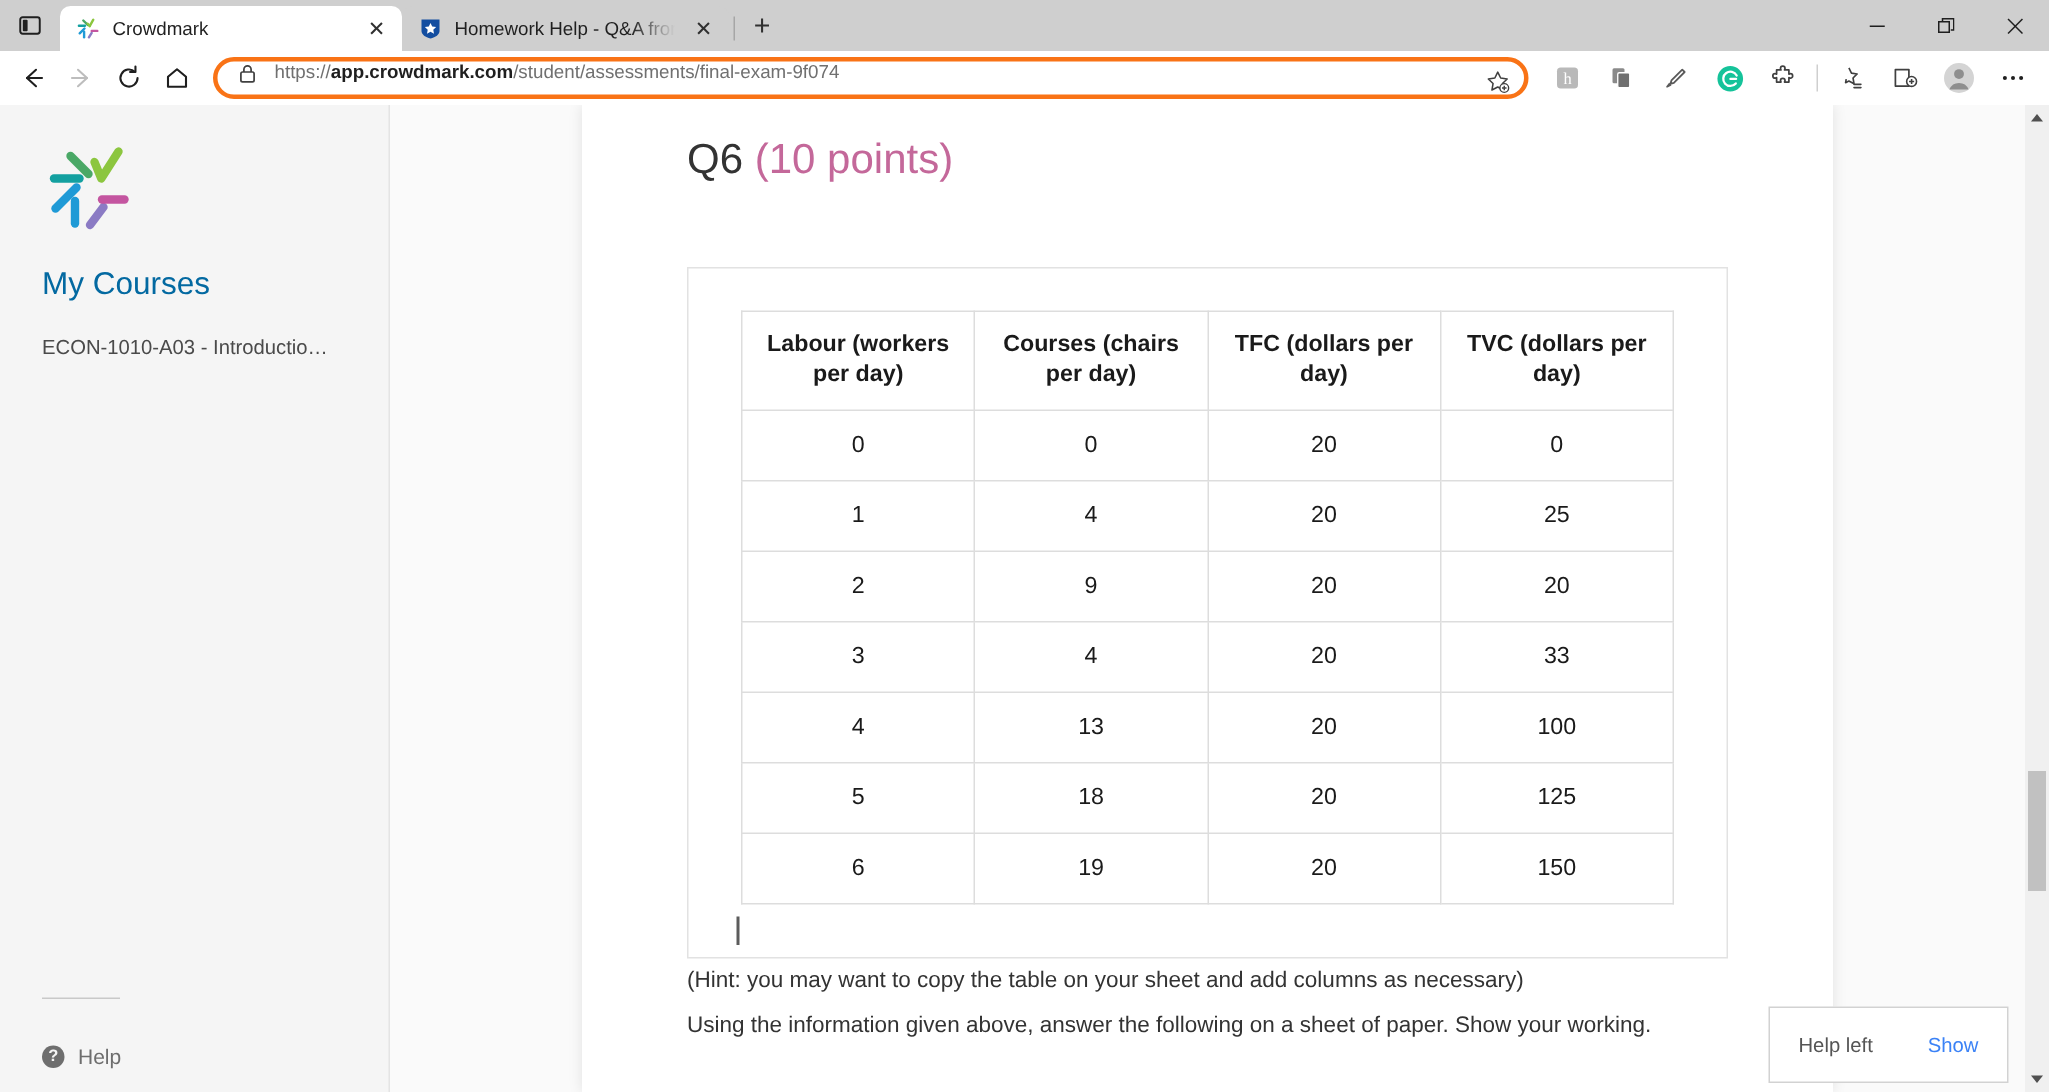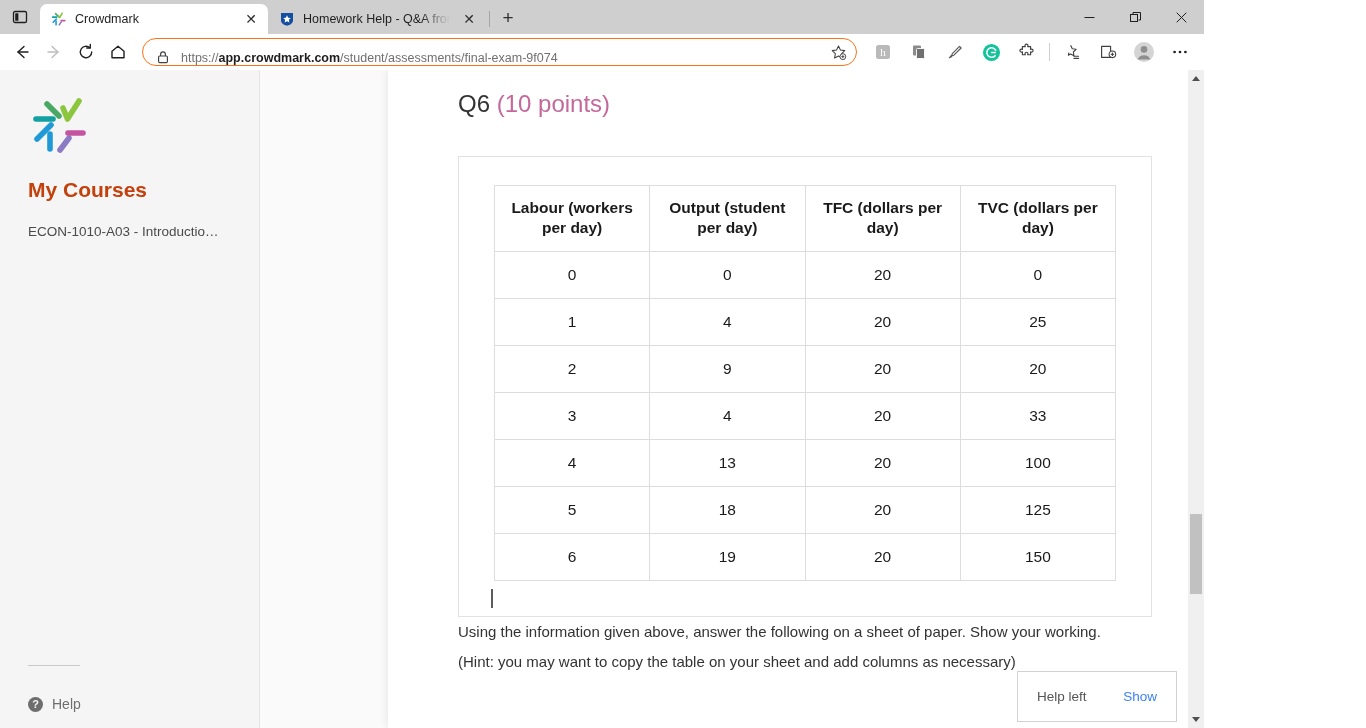--- a/index.html
+++ b/index.html
@@ -11,7 +11,7 @@
   }
 
   
-  .browser { width: 1204px; height: 728px; display: flex; flex-direction: column; }
+  .browser { width: 1366px; height: 728px; display: flex; flex-direction: column; }
 
   .tabstrip {
     height: 34px; background: #cfcfcf;

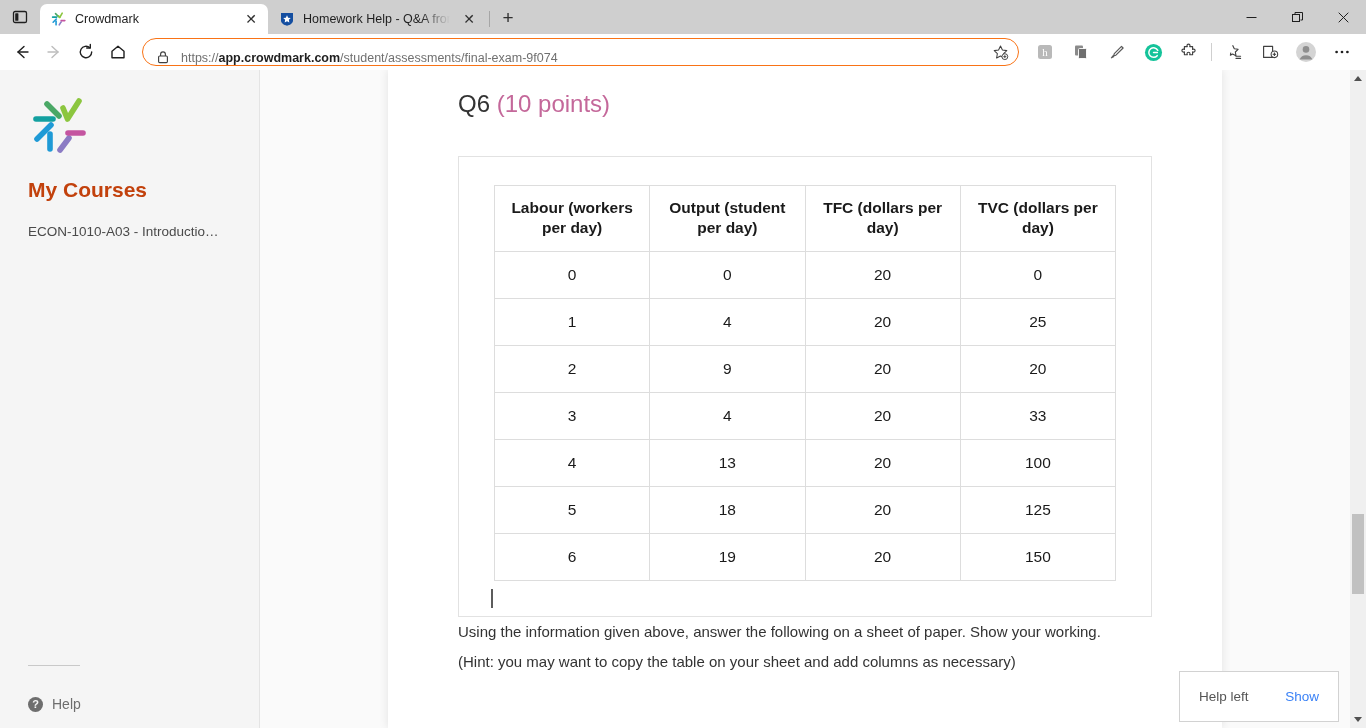--- a/index.html
+++ b/index.html
@@ -61,8 +61,8 @@
     display: flex; align-items: center; justify-content: center;
   }
   .omnibox {
-    flex: 1; height: 28px; background: #ffffff; border: 1px solid #f97316;
-    border-radius: 14px; display: flex; align-items: flex-end;
+    flex: 1; height: 28px; background: #ffffff; border: 3px solid #f97316;
+    border-radius: 14px; display: flex; align-items: flex-start;
     padding: 0 4px 0 12px; margin: 0 8px; min-width: 0;
   }
   .lock { width: 16px; height: 16px; flex: none; margin-right: 10px; }

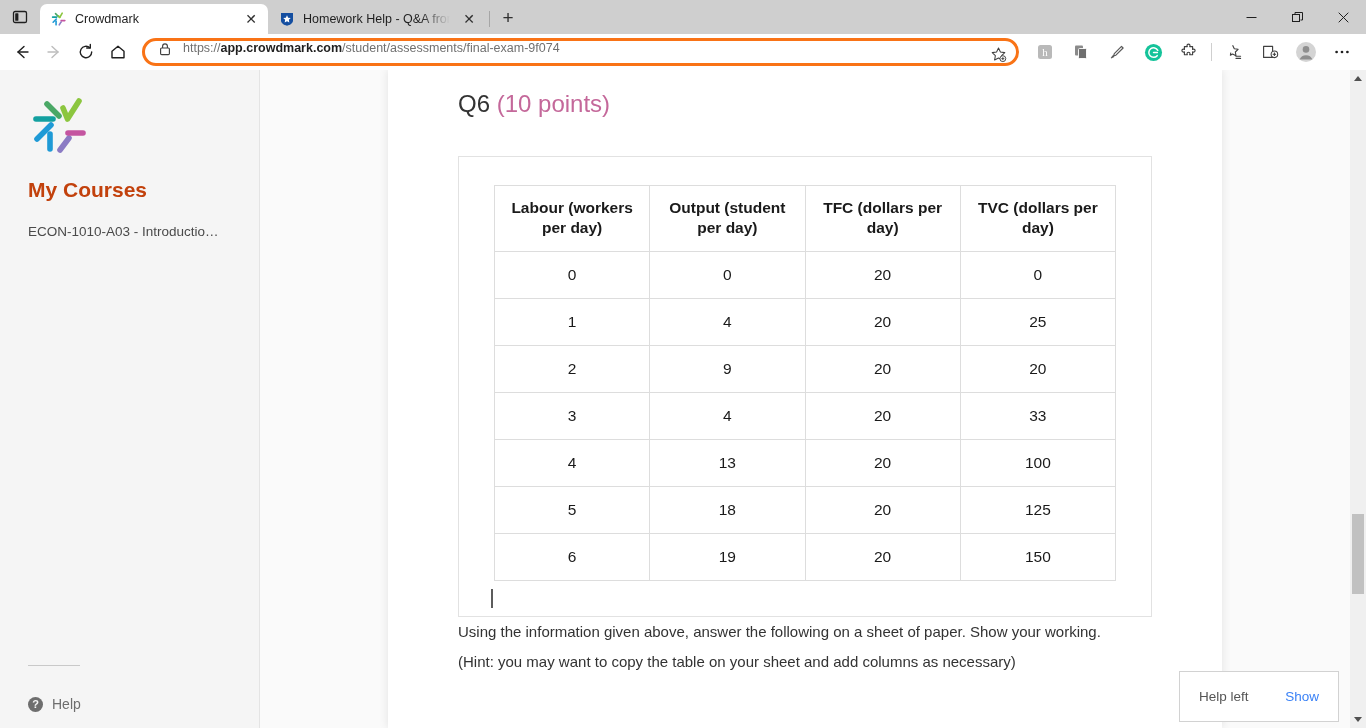--- a/index.html
+++ b/index.html
@@ -110,7 +110,7 @@
   }
   .doc-inner { padding: 20px 70px 0 70px; }
 
-  .qhead { font-size: 24px; color: #333333; margin-bottom: 38px; }
+  .qhead { font-size: 28px; color: #333333; margin-bottom: 56px; }
   .qhead .pts { color: #c4689a; }
 
   .qcard {

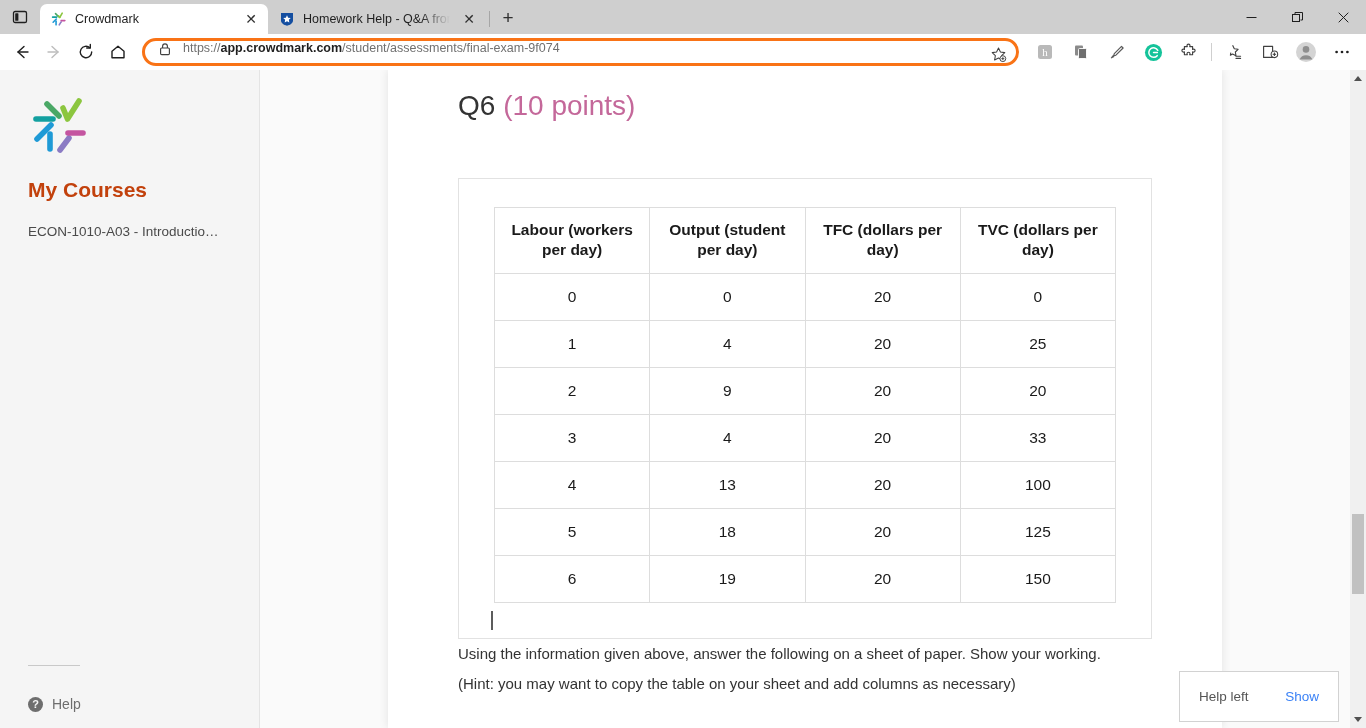--- a/index.html
+++ b/index.html
@@ -89,7 +89,7 @@
     padding: 24px 28px 0 28px; position: relative;
   }
   .logo { width: 62px; height: 62px; position: relative; margin-bottom: 22px; }
-  .mycourses { font-size: 21px; color: #c2410c; font-weight: 700; margin-bottom: 22px; }
+  .mycourses { font-size: 21px; color: #0369a1; font-weight: 400; margin-bottom: 22px; }
   .course-item { font-size: 13.5px; color: #4a4a4a; white-space: nowrap; overflow: hidden; }
   .side-foot { position: absolute; left: 28px; bottom: 16px; width: 200px; }
   .side-divider { width: 52px; height: 1px; background: #c9c9c9; margin-bottom: 30px; }

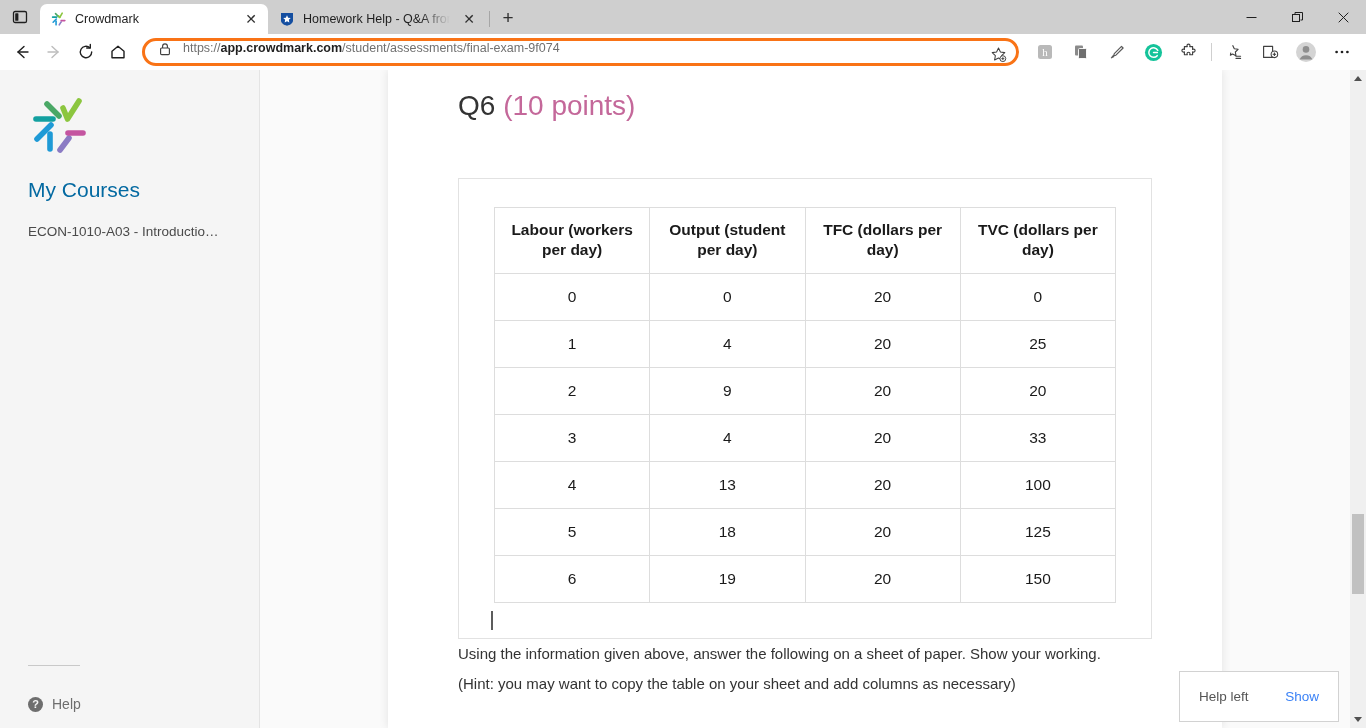--- a/index.html
+++ b/index.html
@@ -383,7 +383,7 @@
               <thead>
                 <tr>
                   <th>Labour (workers per day)</th>
-                  <th>Output (student per day)</th>
+                  <th>Courses (chairs per day)</th>
                   <th>TFC (dollars per day)</th>
                   <th>TVC (dollars per day)</th>
                 </tr>

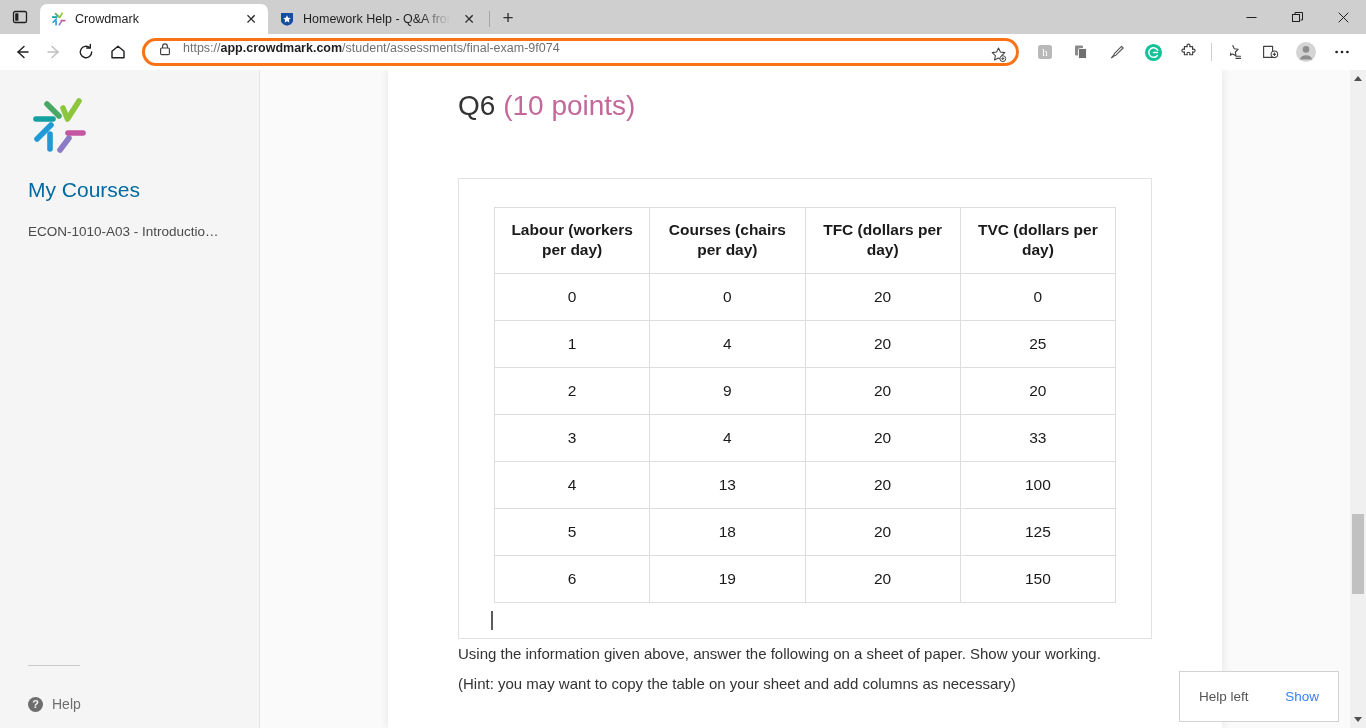--- a/index.html
+++ b/index.html
@@ -437,8 +437,8 @@
           </div>
 
           <div class="bodytext">
+            <div>(Hint: you may want to copy the table on your sheet and add columns as necessary)</div>
             <div>Using the information given above, answer the following on a sheet of paper. Show your working.</div>
-            <div>(Hint: you may want to copy the table on your sheet and add columns as necessary)</div>
           </div>
 
         </div>

